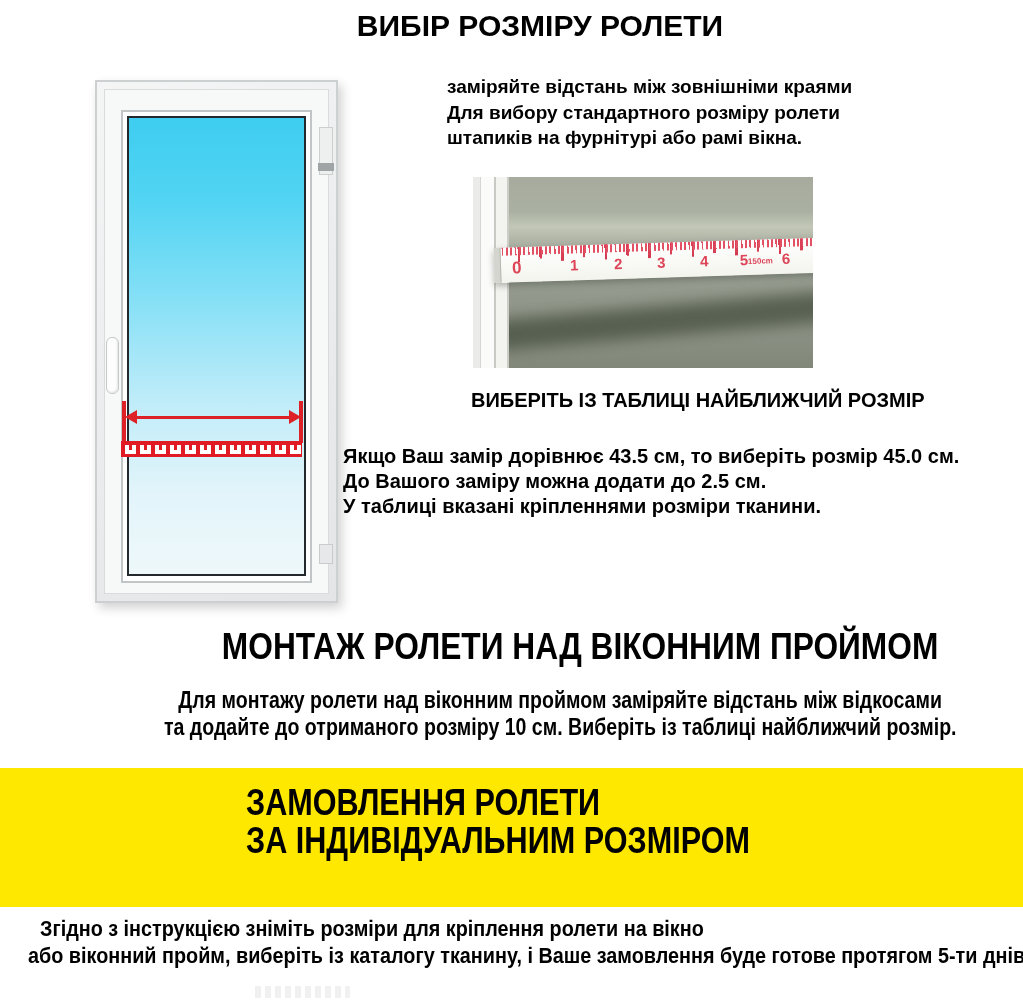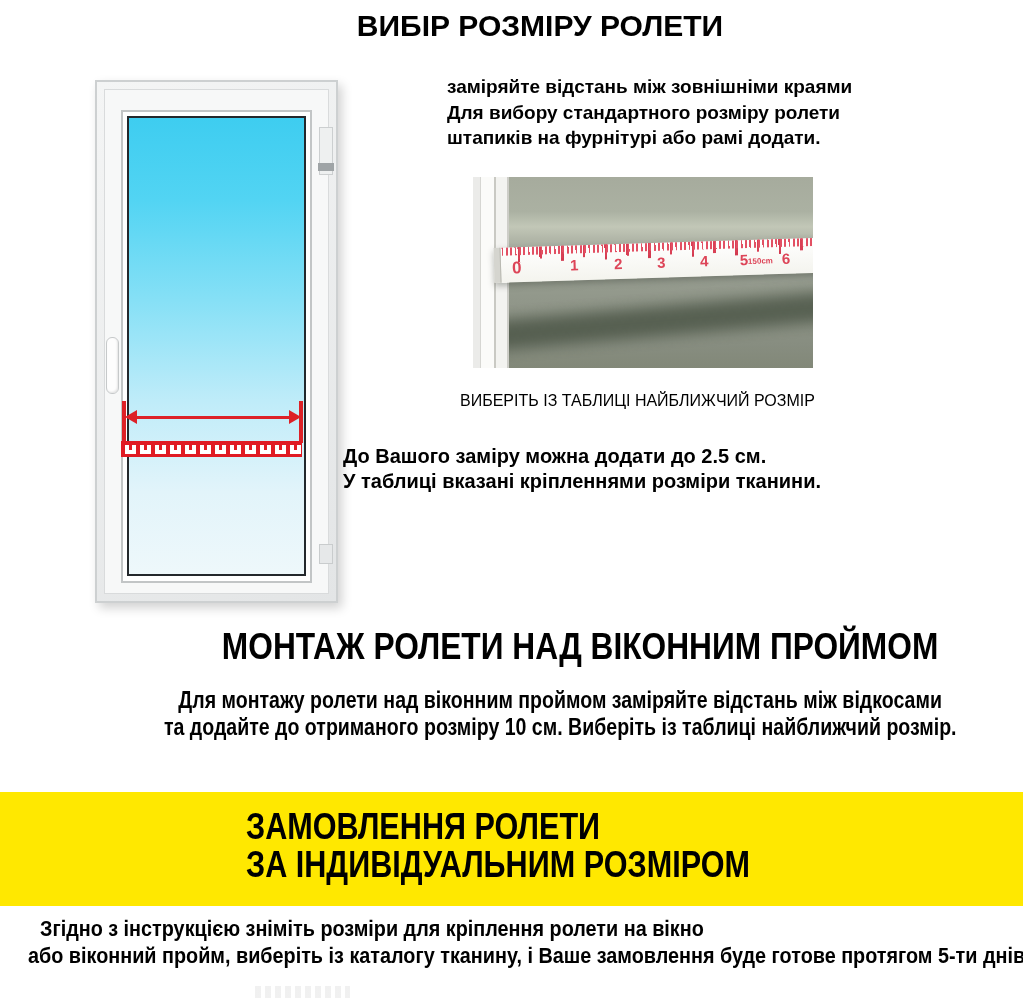--- a/index.html
+++ b/index.html
@@ -109,7 +109,7 @@
   <div class="abs intro">
     <div class="nw">заміряйте відстань між зовнішніми краями</div>
     <div class="nw">Для вибору стандартного розміру ролети</div>
-    <div class="nw">штапиків на фурнітурі або рамі додати.</div>
+    <div class="nw">штапиків на фурнітурі або рамі вікна.</div>
   </div>
 
   <div class="abs photo">

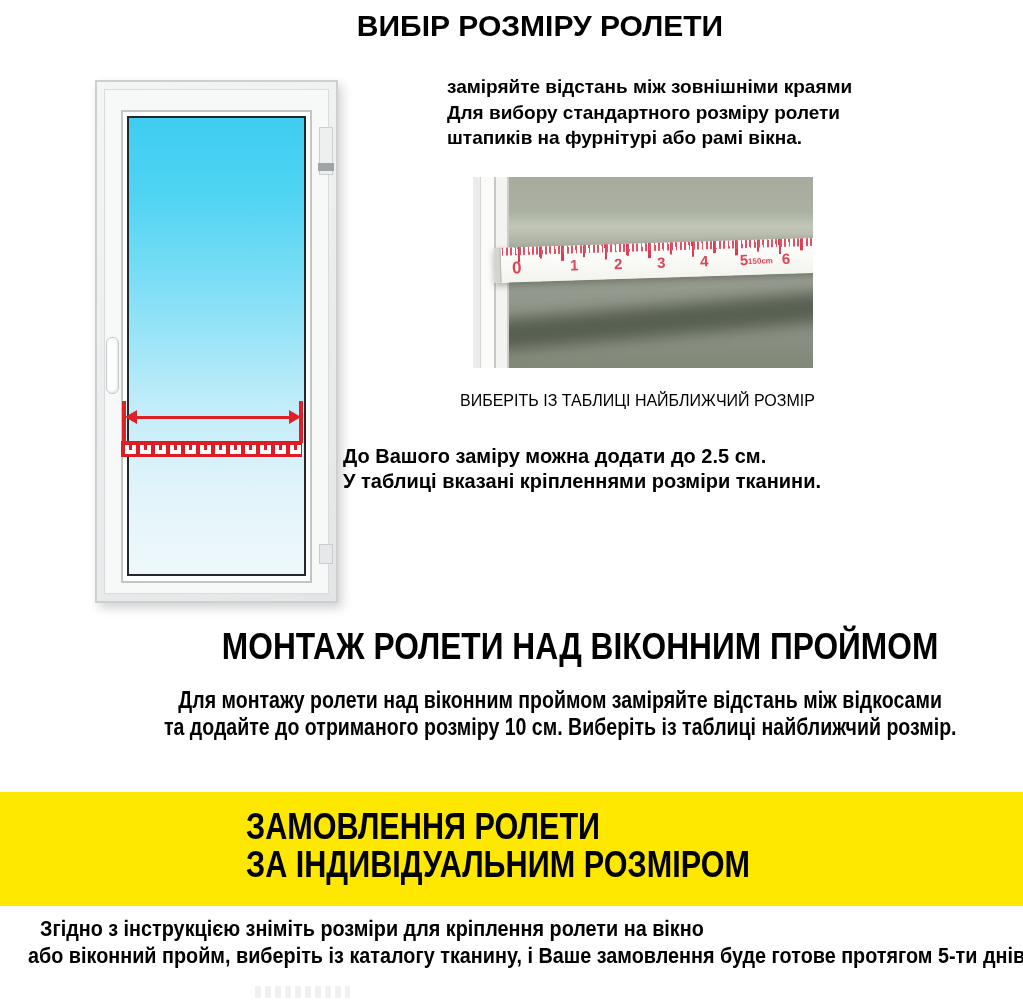--- a/index.html
+++ b/index.html
@@ -71,7 +71,7 @@
   
   .title { left:57px; top:9px; width:966px; text-align:center; font-size:30px; font-weight:bold; }
   .intro { left:447px; top:74px; font-size:19px; font-weight:bold; line-height:25.5px; }
-  .pick  { left:460px; top:387px; font-size:16px; font-weight:normal; line-height:27px; }
+  .pick  { left:471px; top:387px; font-size:20px; font-weight:bold; line-height:27px; }
   .example { left:343px; top:444px; font-size:20px; font-weight:bold; line-height:25px; }
   .h2wrap { left:90px; top:627px; width:980px; text-align:center; font-size:36px; font-weight:bold; line-height:40px; }
   .mountbody { left:60px; top:687px; width:1000px; text-align:center; font-size:23px; font-weight:bold; line-height:26.5px; }

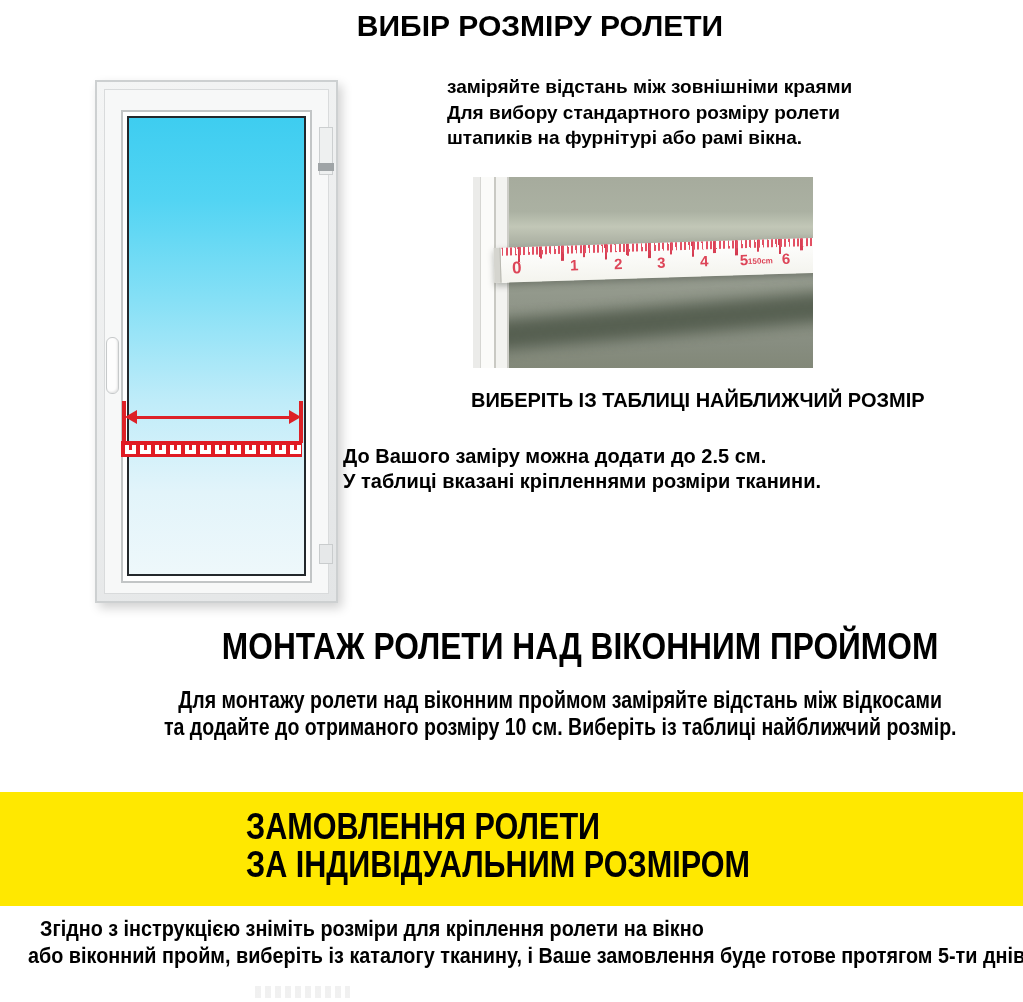--- a/index.html
+++ b/index.html
@@ -137,6 +137,7 @@
   </div>
 
   <div class="abs example">
+    <div class="nw">Якщо Ваш замір дорівнює 43.5 см, то виберіть розмір 45.0 см.</div>
     <div class="nw">До Вашого заміру можна додати до 2.5 см.</div>
     <div class="nw">У таблиці вказані кріпленнями розміри тканини.</div>
   </div>

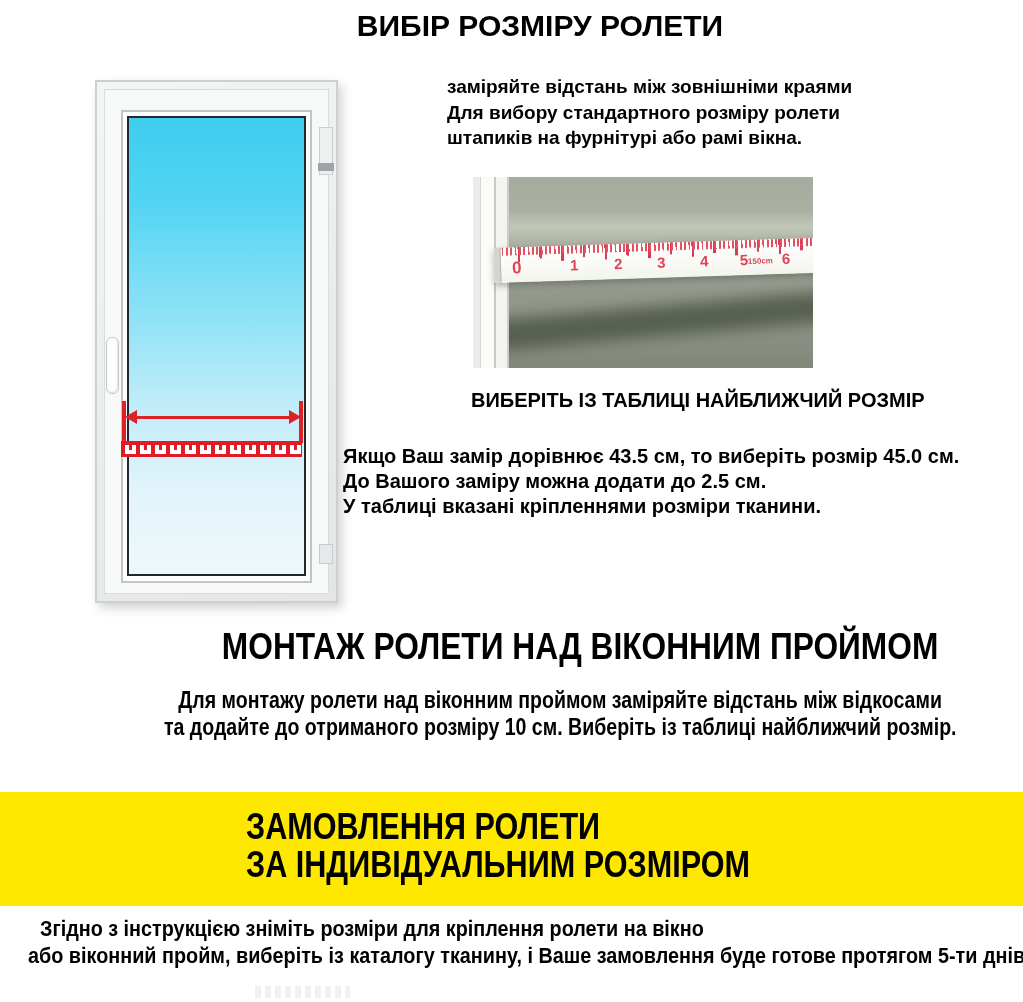--- a/index.html
+++ b/index.html
@@ -75,7 +75,7 @@
   .example { left:343px; top:444px; font-size:20px; font-weight:bold; line-height:25px; }
   .h2wrap { left:90px; top:627px; width:980px; text-align:center; font-size:36px; font-weight:bold; line-height:40px; }
   .mountbody { left:60px; top:687px; width:1000px; text-align:center; font-size:23px; font-weight:bold; line-height:26.5px; }
-  .banner { left:0; top:792px; width:1023px; height:114px; background:#ffe800; }
+  .banner { left:0; top:768px; width:1023px; height:139px; background:#ffe800; }
   .banner-line { position:absolute; left:246px; font-size:36px; font-weight:bold; }
   .footer-line { font-size:22px; font-weight:bold; }
   .wm { left:255px; top:986px; width:95px; height:12px; opacity:0.12;

